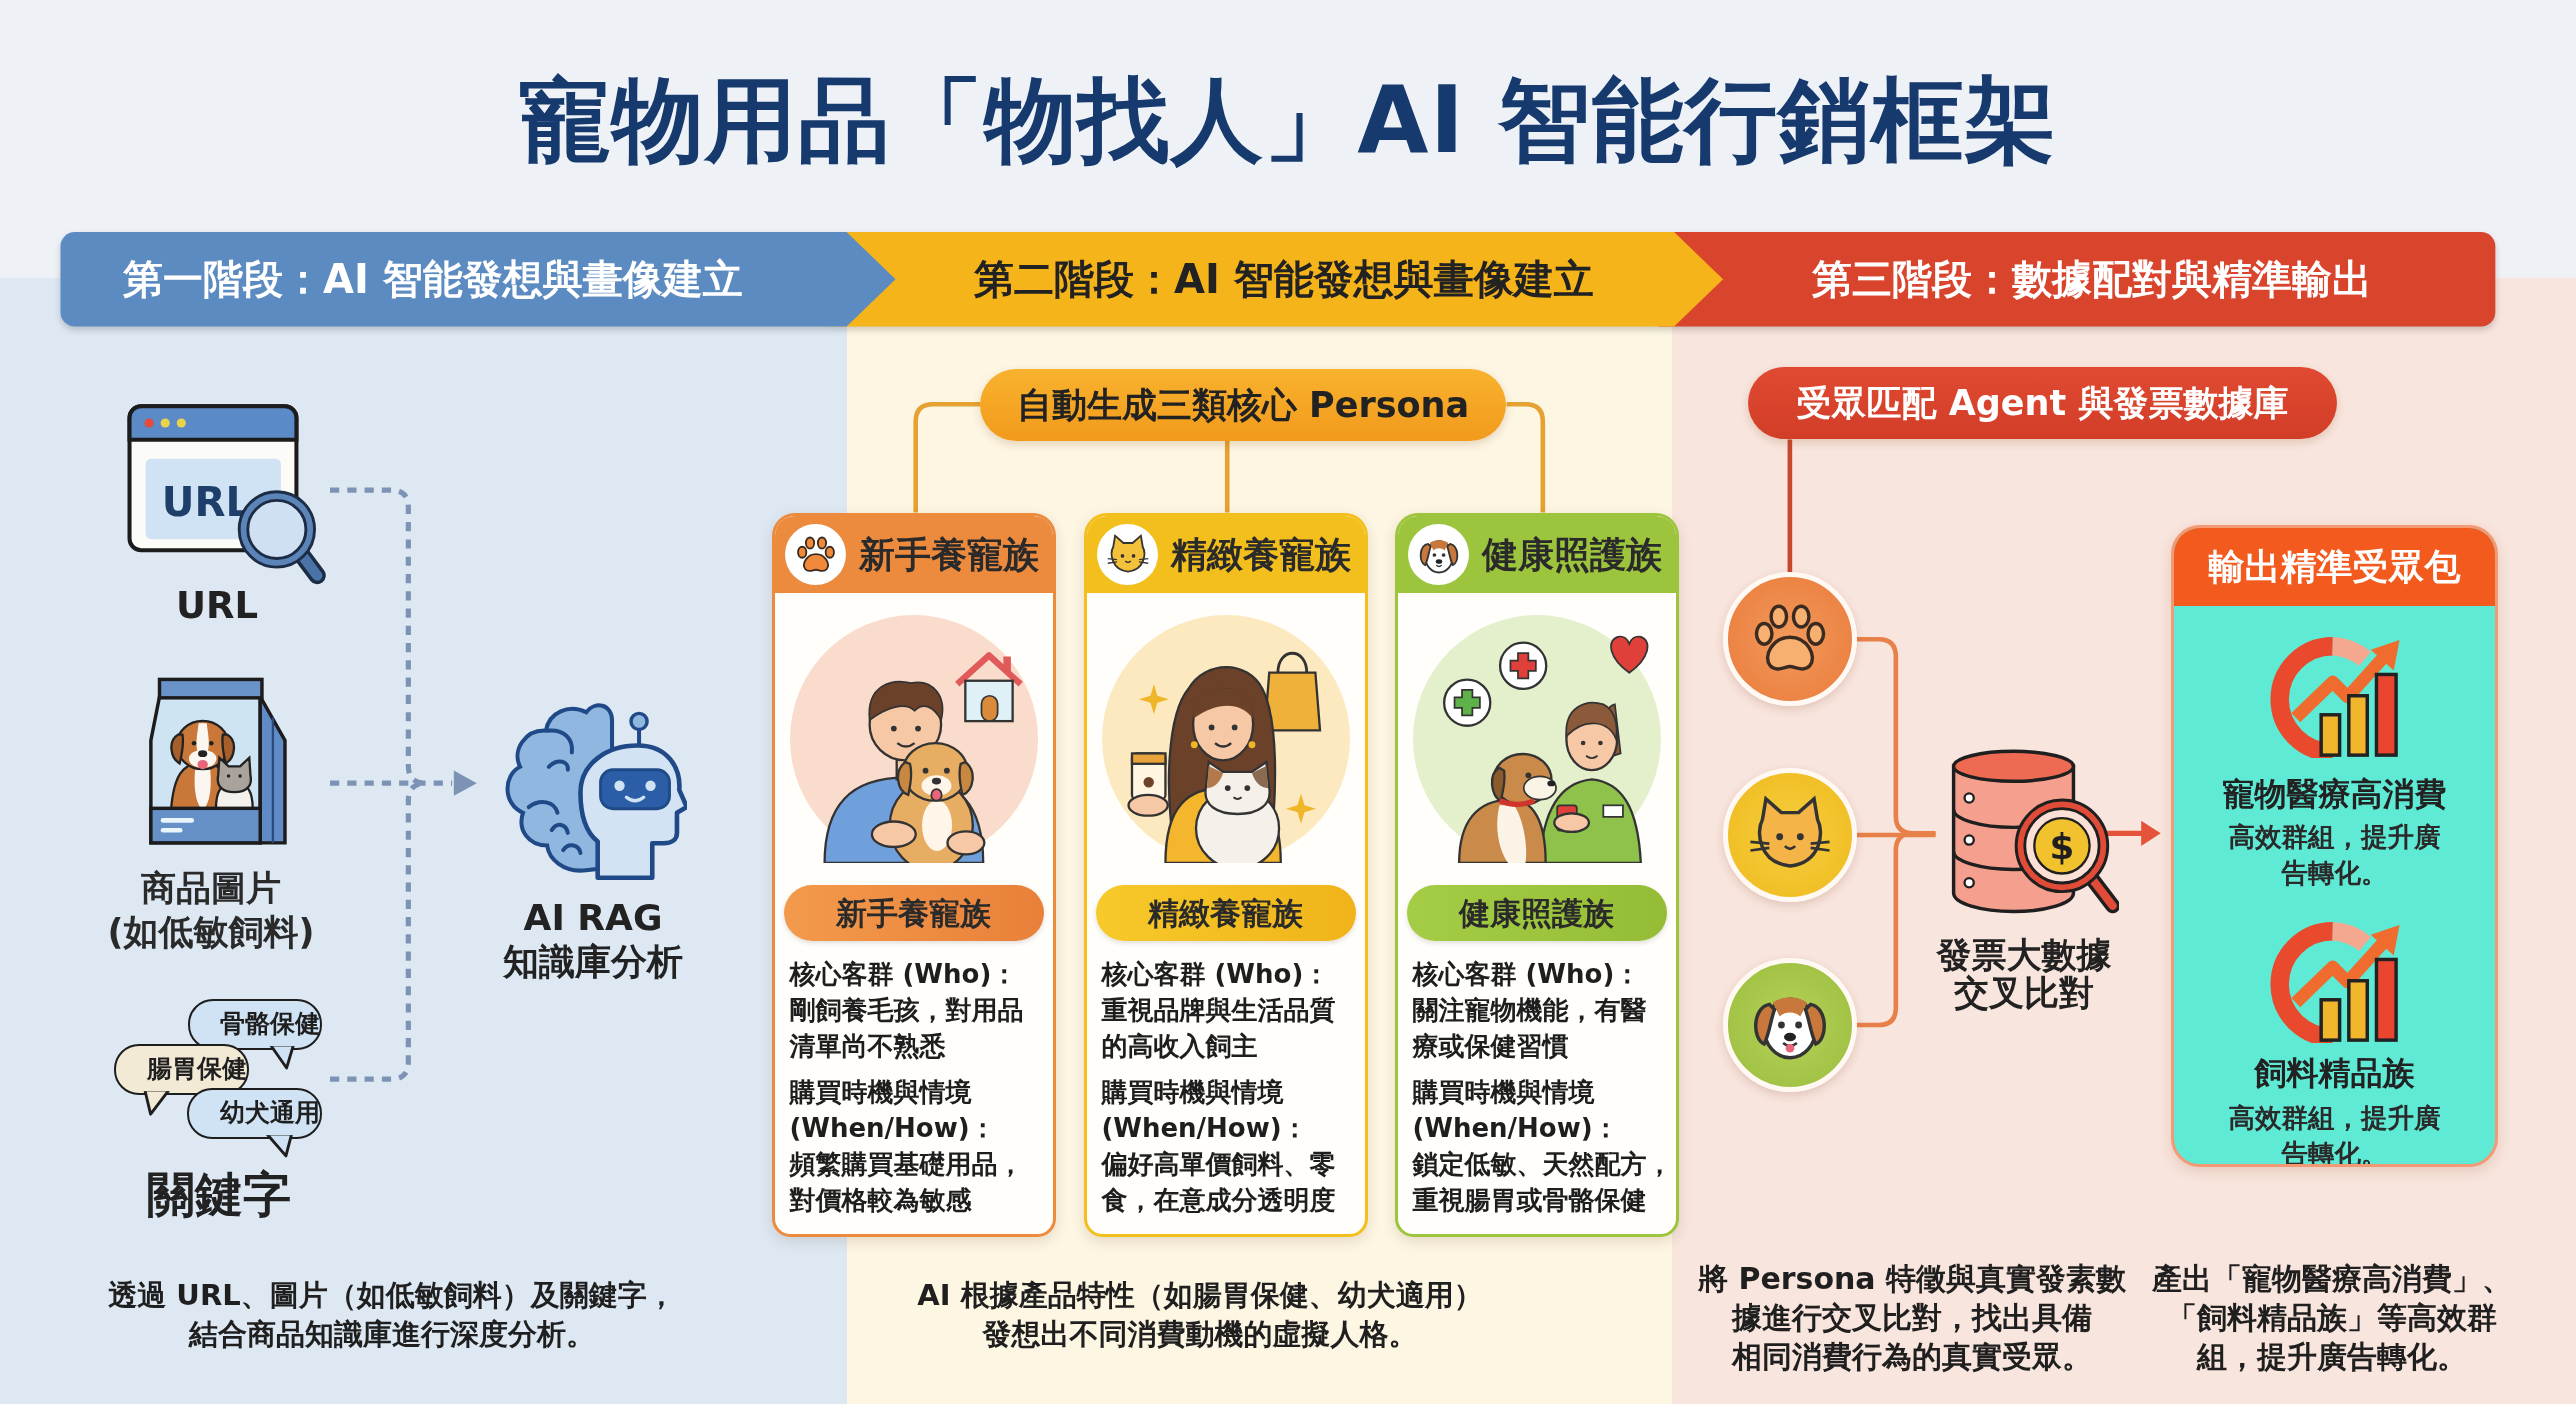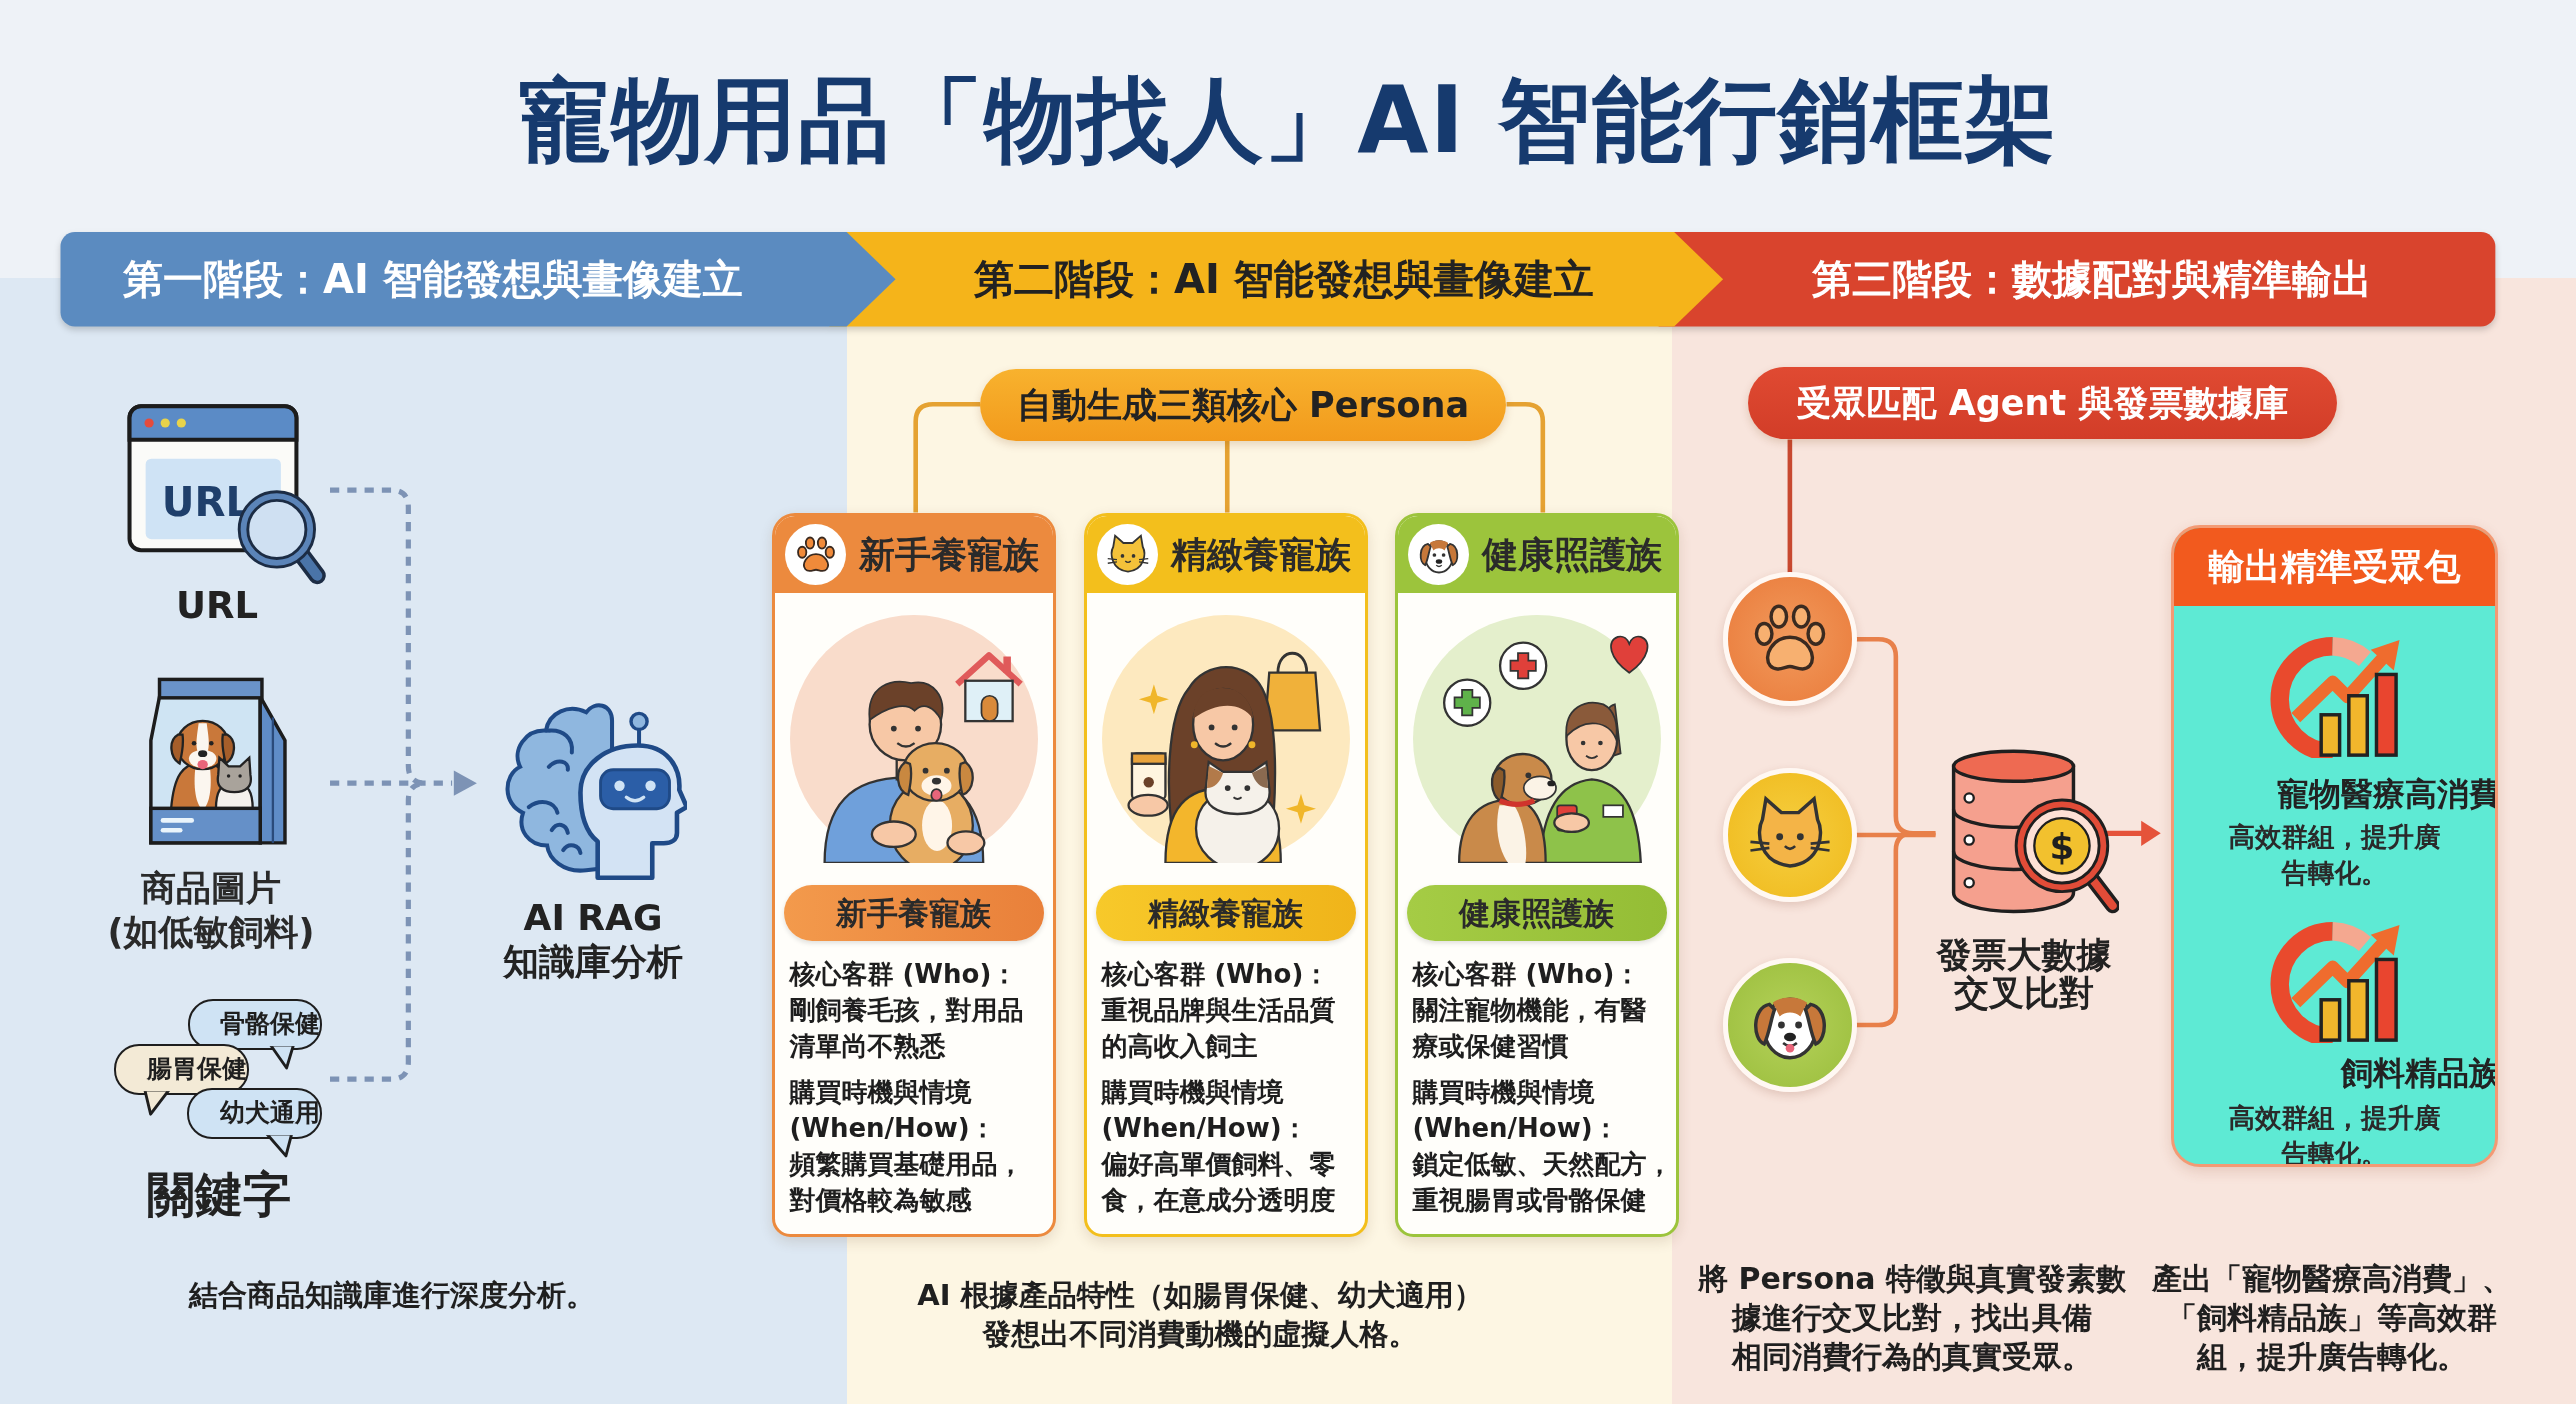--- a/index.html
+++ b/index.html
@@ -27,7 +27,7 @@
 .p3circle{position:absolute;width:134px;height:134px;border-radius:50%;border:5.2px solid #fff8f3;display:flex;align-items:center;justify-content:center;box-shadow:0 3.5px 9.2px rgba(120,50,30,.18);z-index:3}
 .out-card{position:absolute;left:2171px;top:525px;width:327px;height:642px;border:3.5px solid #f39a74;border-radius:29px;background:#5eead4;overflow:hidden;z-index:3;box-shadow:0 4.6px 12.7px rgba(140,60,30,.16)}
 .out-head{position:absolute;left:0;top:0;width:100%;height:78px;background:#f25a1e;color:#fff;font-size:36px;line-height:78px;text-align:center}
-.out-title{position:absolute;left:6px;width:100%;text-align:right;font-size:32px;line-height:40px;color:#222;white-space:nowrap}
+.out-title{position:absolute;left:0;width:100%;text-align:center;font-size:32px;line-height:40px;color:#222;white-space:nowrap}
 .out-desc{position:absolute;left:0;width:100%;text-align:center;font-size:26.5px;line-height:36px;color:#2a2a2a;white-space:nowrap}
 .caption{font-size:29px;line-height:39px;color:#1f1f1f}
 .caption3{font-size:30px;line-height:39px;color:#1f1f1f}

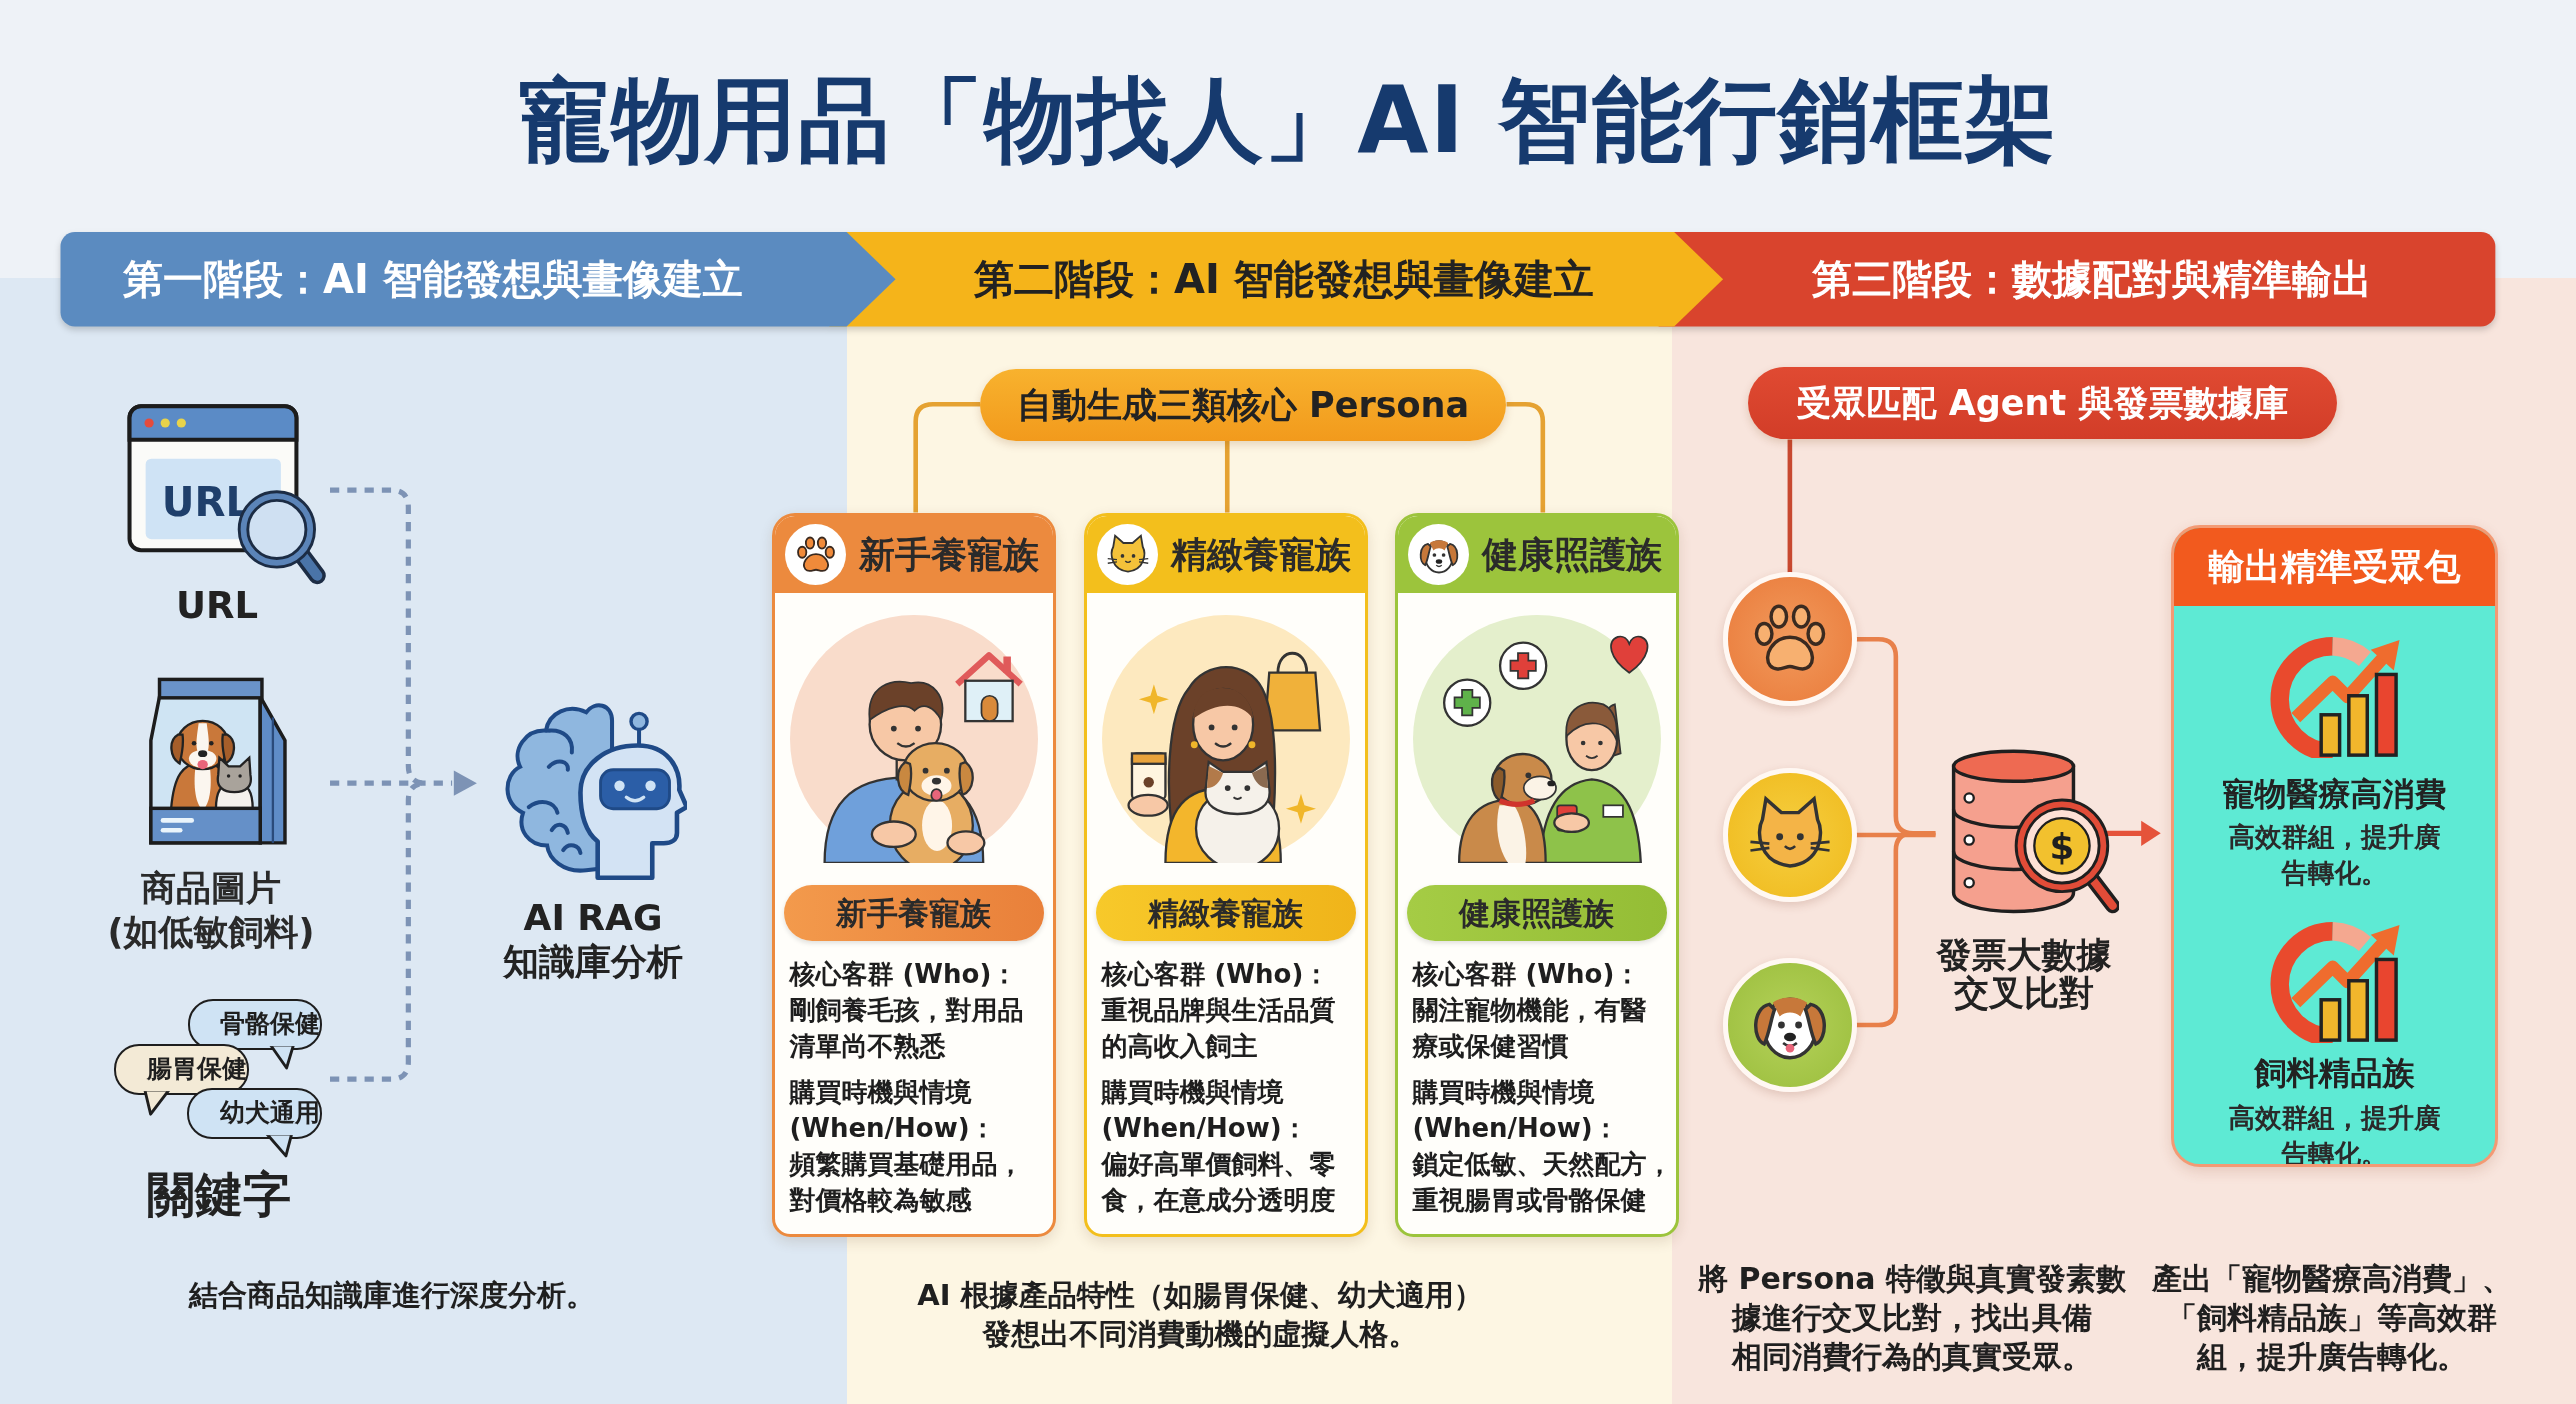--- a/index.html
+++ b/index.html
@@ -173,6 +173,7 @@
 </div>
 
 <div class="ctr caption" style="left:392px;top:1276px">
+  <div>透過 URL、圖片（如低敏飼料）及關鍵字，</div>
   <div>結合商品知識庫進行深度分析。</div>
 </div>
 

